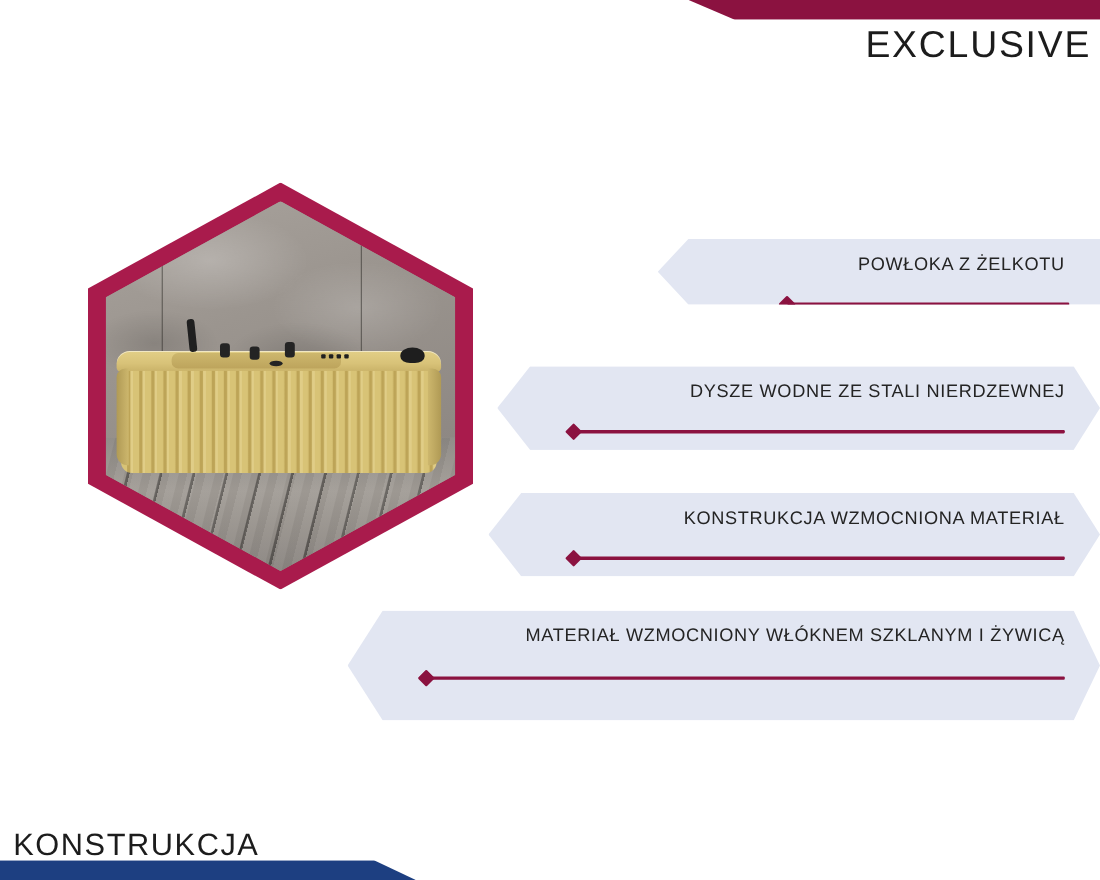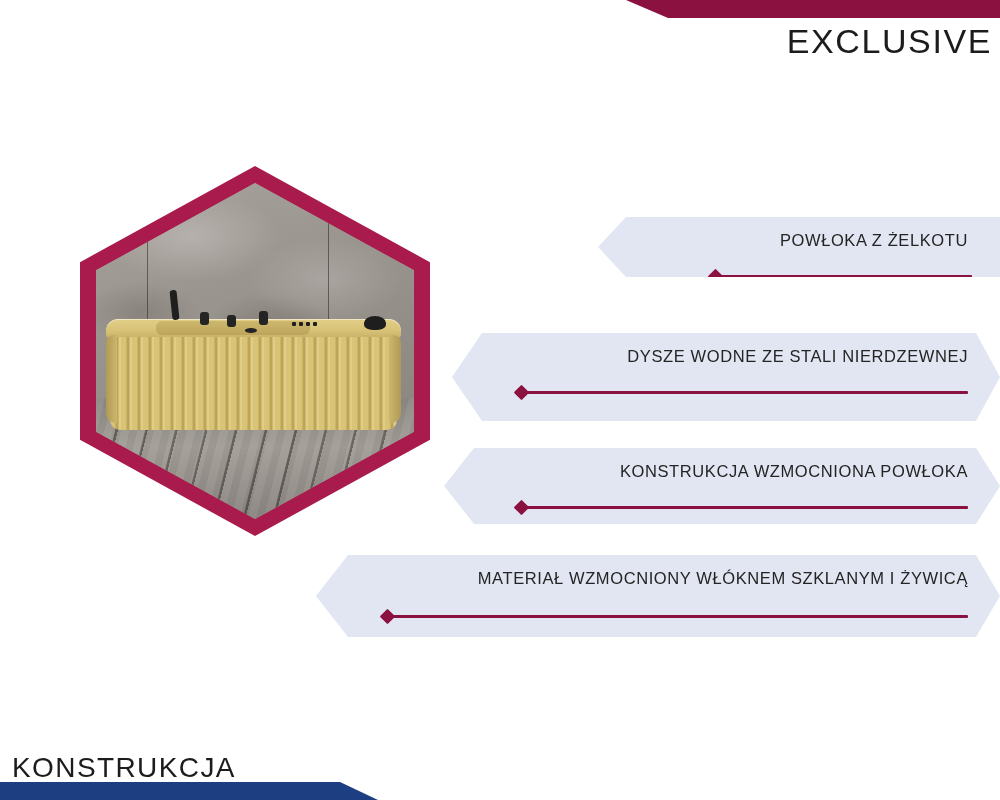--- a/index.html
+++ b/index.html
@@ -234,7 +234,7 @@
 
   
   #band-2 {
-    left: 452px; top: 333px; width: 548px; height: 88px;
+    left: 452px; top: 333px; width: 548px; height: 76px;
     -webkit-clip-path: polygon(30px 0, calc(100% - 24px) 0, 100% 50%, calc(100% - 24px) 100%, 30px 100%, 0 50%);
     clip-path: polygon(30px 0, calc(100% - 24px) 0, 100% 50%, calc(100% - 24px) 100%, 30px 100%, 0 50%);
   }

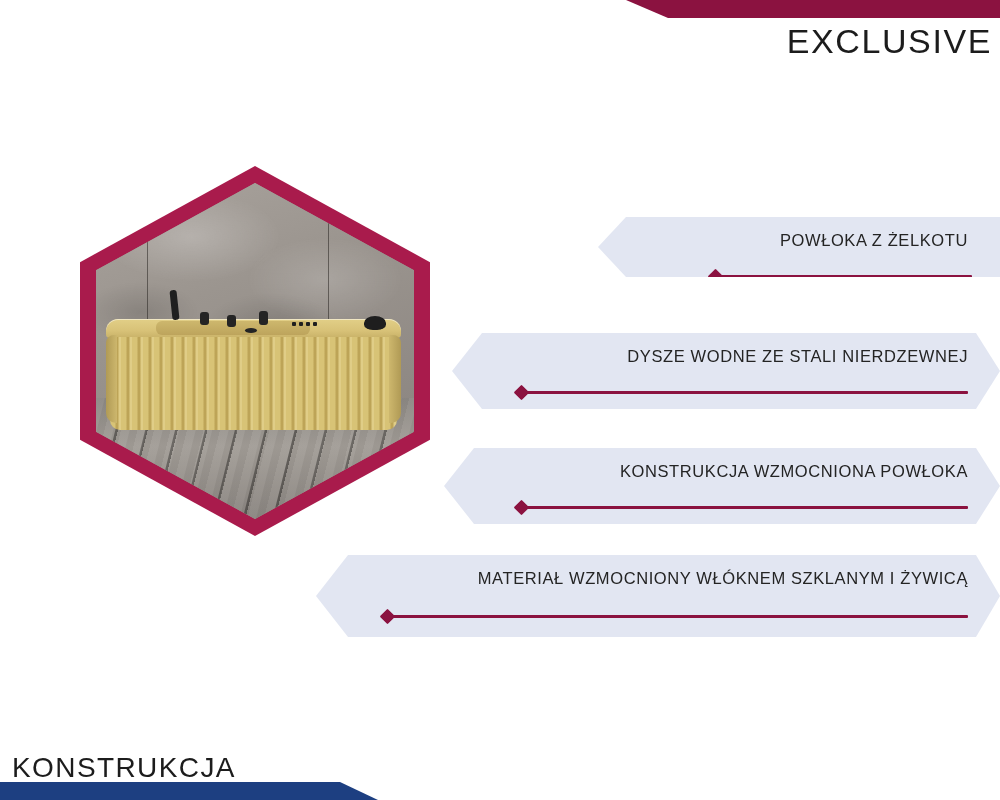--- a/index.html
+++ b/index.html
@@ -335,7 +335,7 @@
 </div>
 
 <div class="band" id="band-3">
-  <div class="band-label">KONSTRUKCJA WZMOCNIONA POWŁOKA</div>
+  <div class="band-label">KONSTRUKCJA WZMOCNIONA MATERIAŁ</div>
   <div class="band-diamond"></div>
   <div class="band-rule"></div>
 </div>

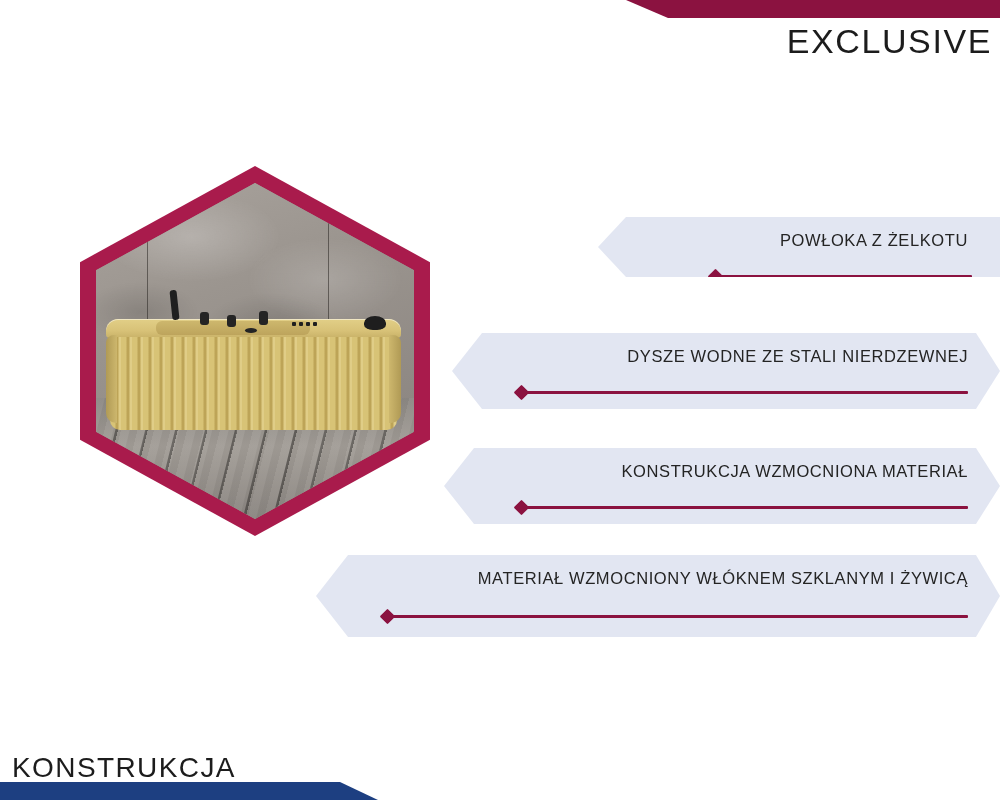--- a/index.html
+++ b/index.html
@@ -252,7 +252,7 @@
 
   
   #band-4 {
-    left: 316px; top: 555px; width: 684px; height: 82px;
+    left: 316px; top: 555px; width: 684px; height: 100px;
     -webkit-clip-path: polygon(32px 0, calc(100% - 24px) 0, 100% 50%, calc(100% - 24px) 100%, 32px 100%, 0 50%);
     clip-path: polygon(32px 0, calc(100% - 24px) 0, 100% 50%, calc(100% - 24px) 100%, 32px 100%, 0 50%);
   }

